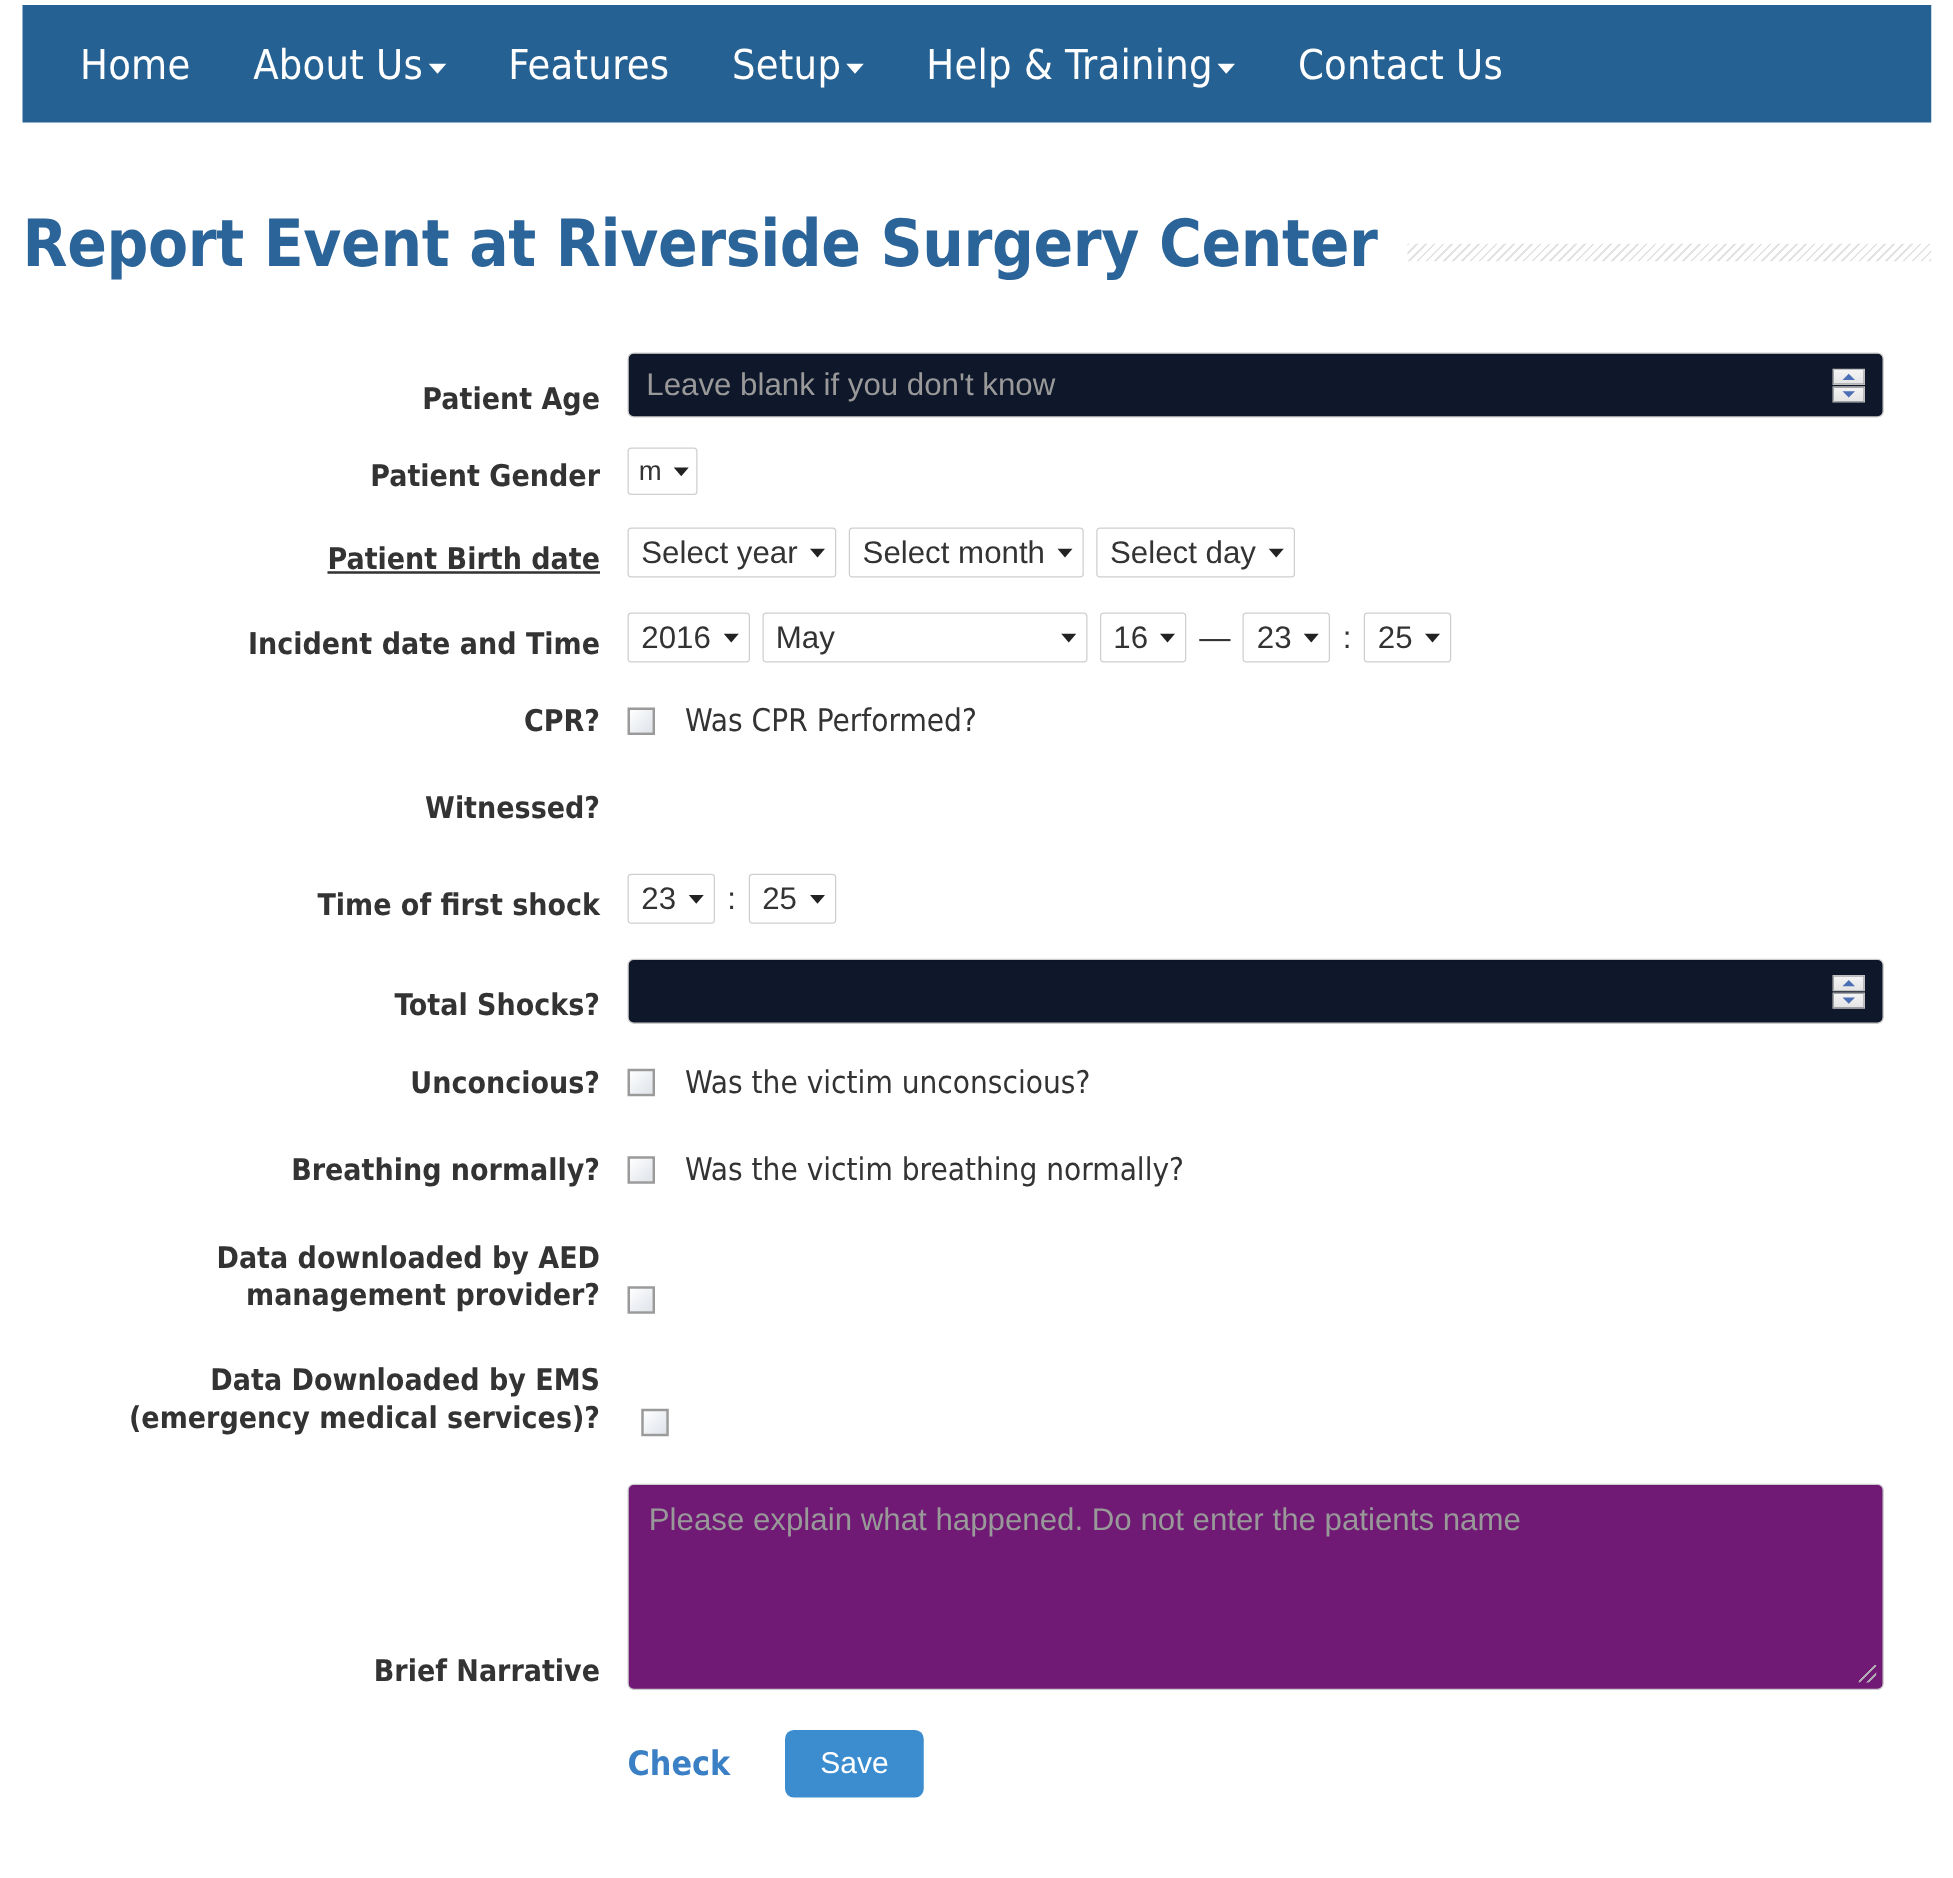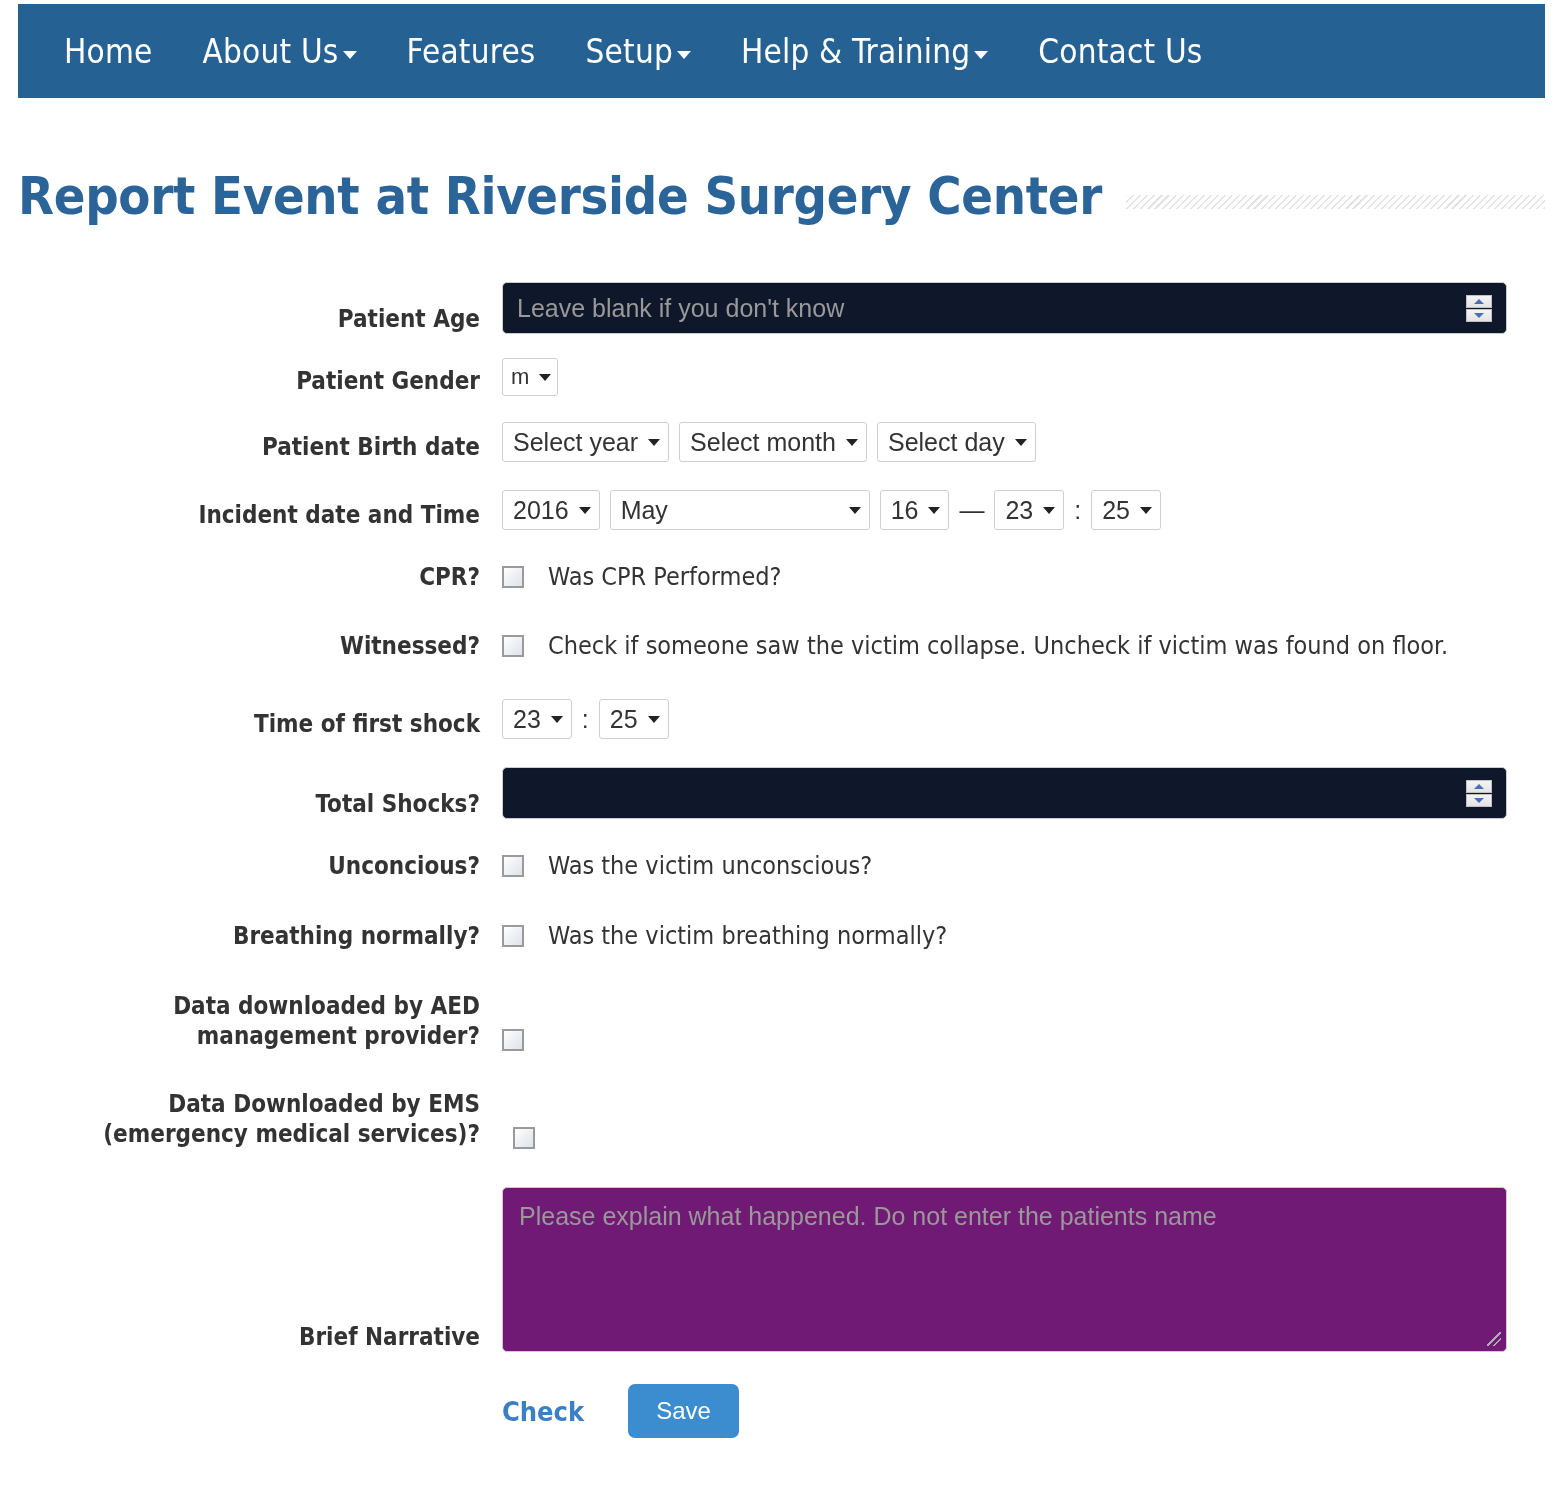--- a/index.html
+++ b/index.html
@@ -348,7 +348,7 @@
   </div>
 
   <div class="row" style="margin-bottom:28px;">
-    <div class="lbl" style="padding-top:6px;">Patient Birth date</div>
+    <div class="lbl" style="padding-top:6px;text-decoration:underline;">Patient Birth date</div>
     <div class="ctrl selrow">
       <span class="sel">
         <span>Select year</span>

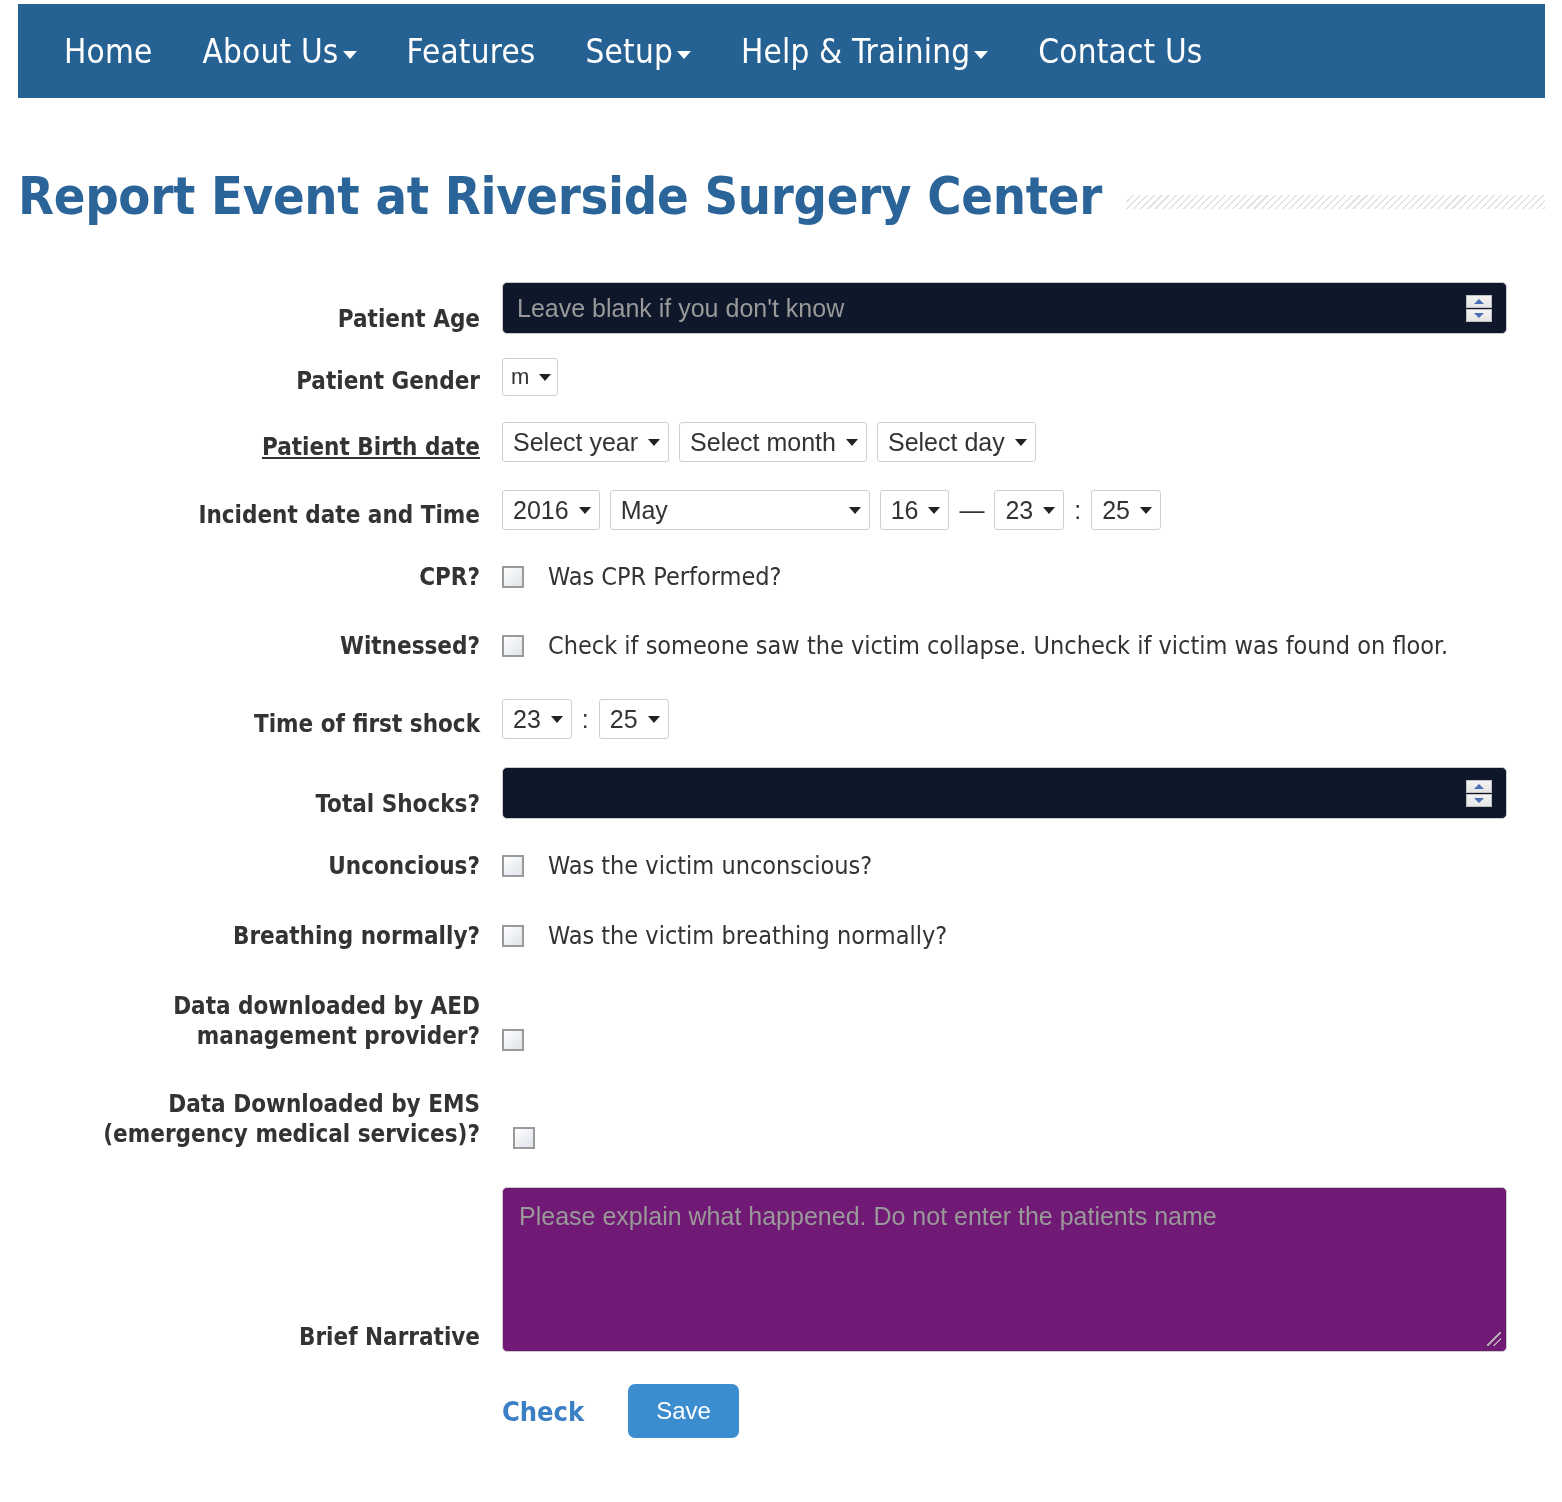--- a/index.html
+++ b/index.html
@@ -403,10 +403,6 @@
 
   <div class="row" style="margin-bottom:38px;">
     <div class="lbl" style="padding-top:2px;">Witnessed?</div>
-    <div class="ctrl cbrow">
-      <span class="cbox"></span>
-      <span class="cbtext">Check if someone saw the victim collapse. Uncheck if victim was found on floor.</span>
-    </div>
   </div>
 
   <div class="row" style="margin-bottom:28px;">

